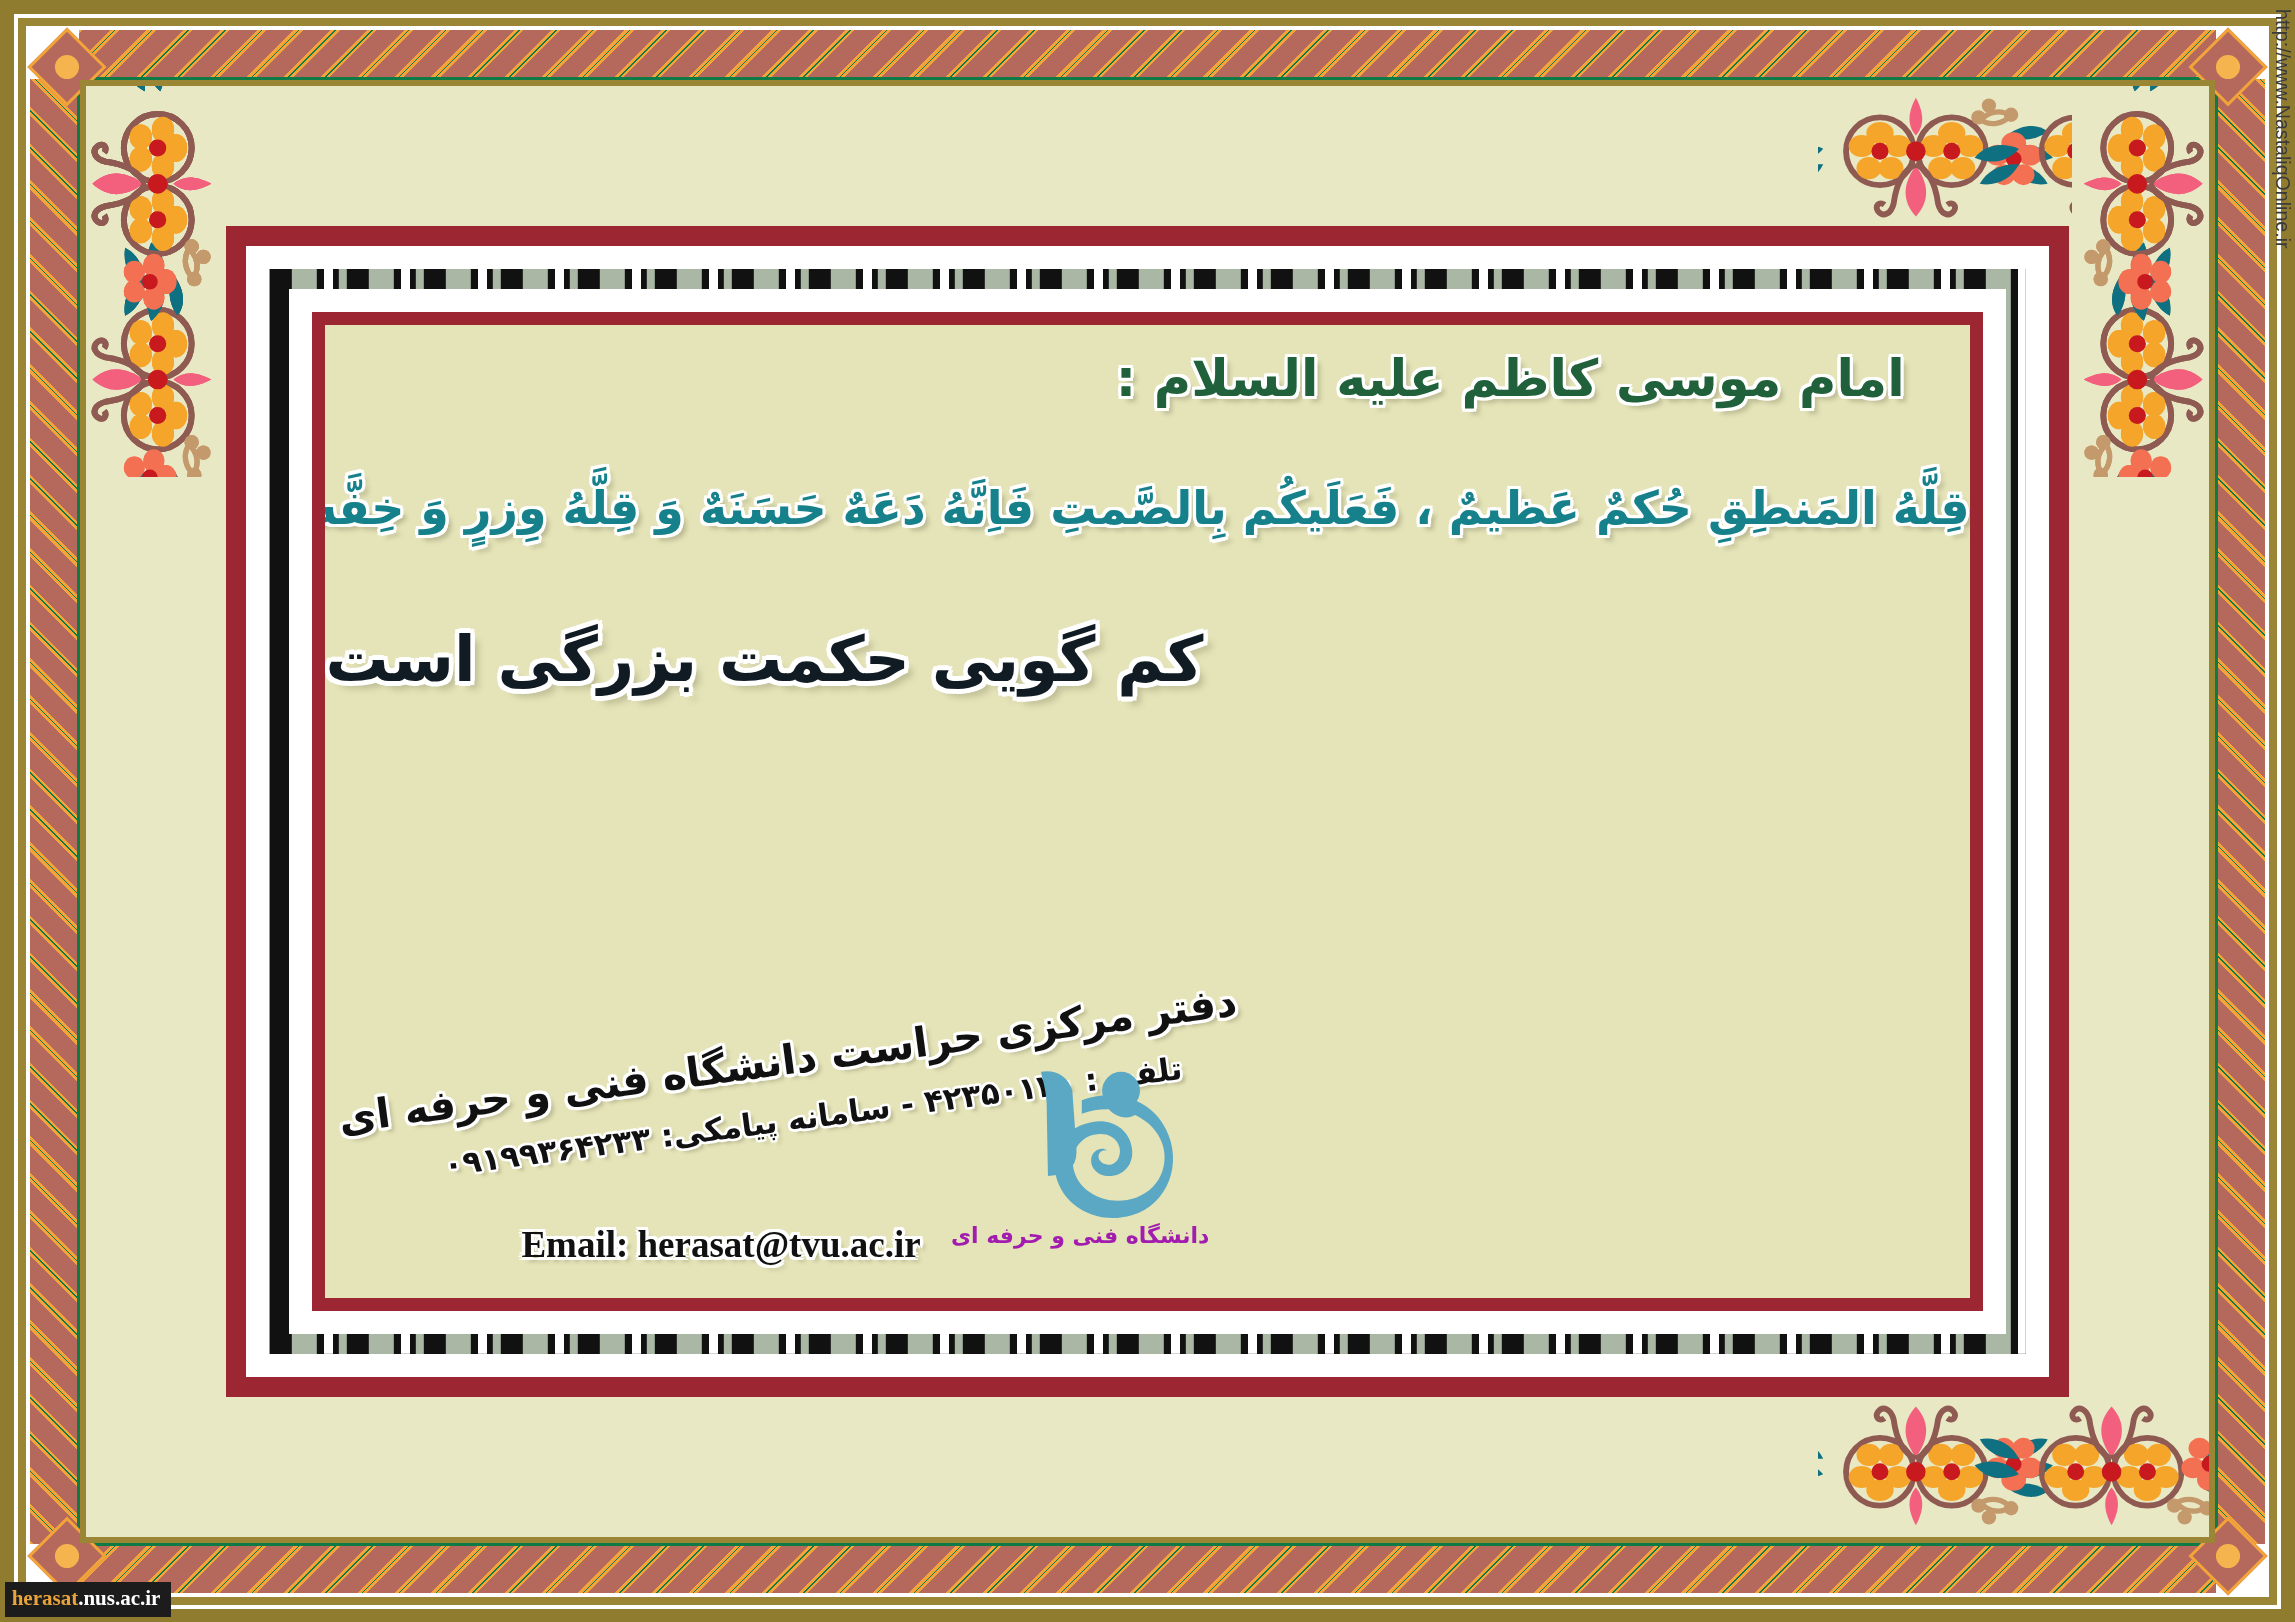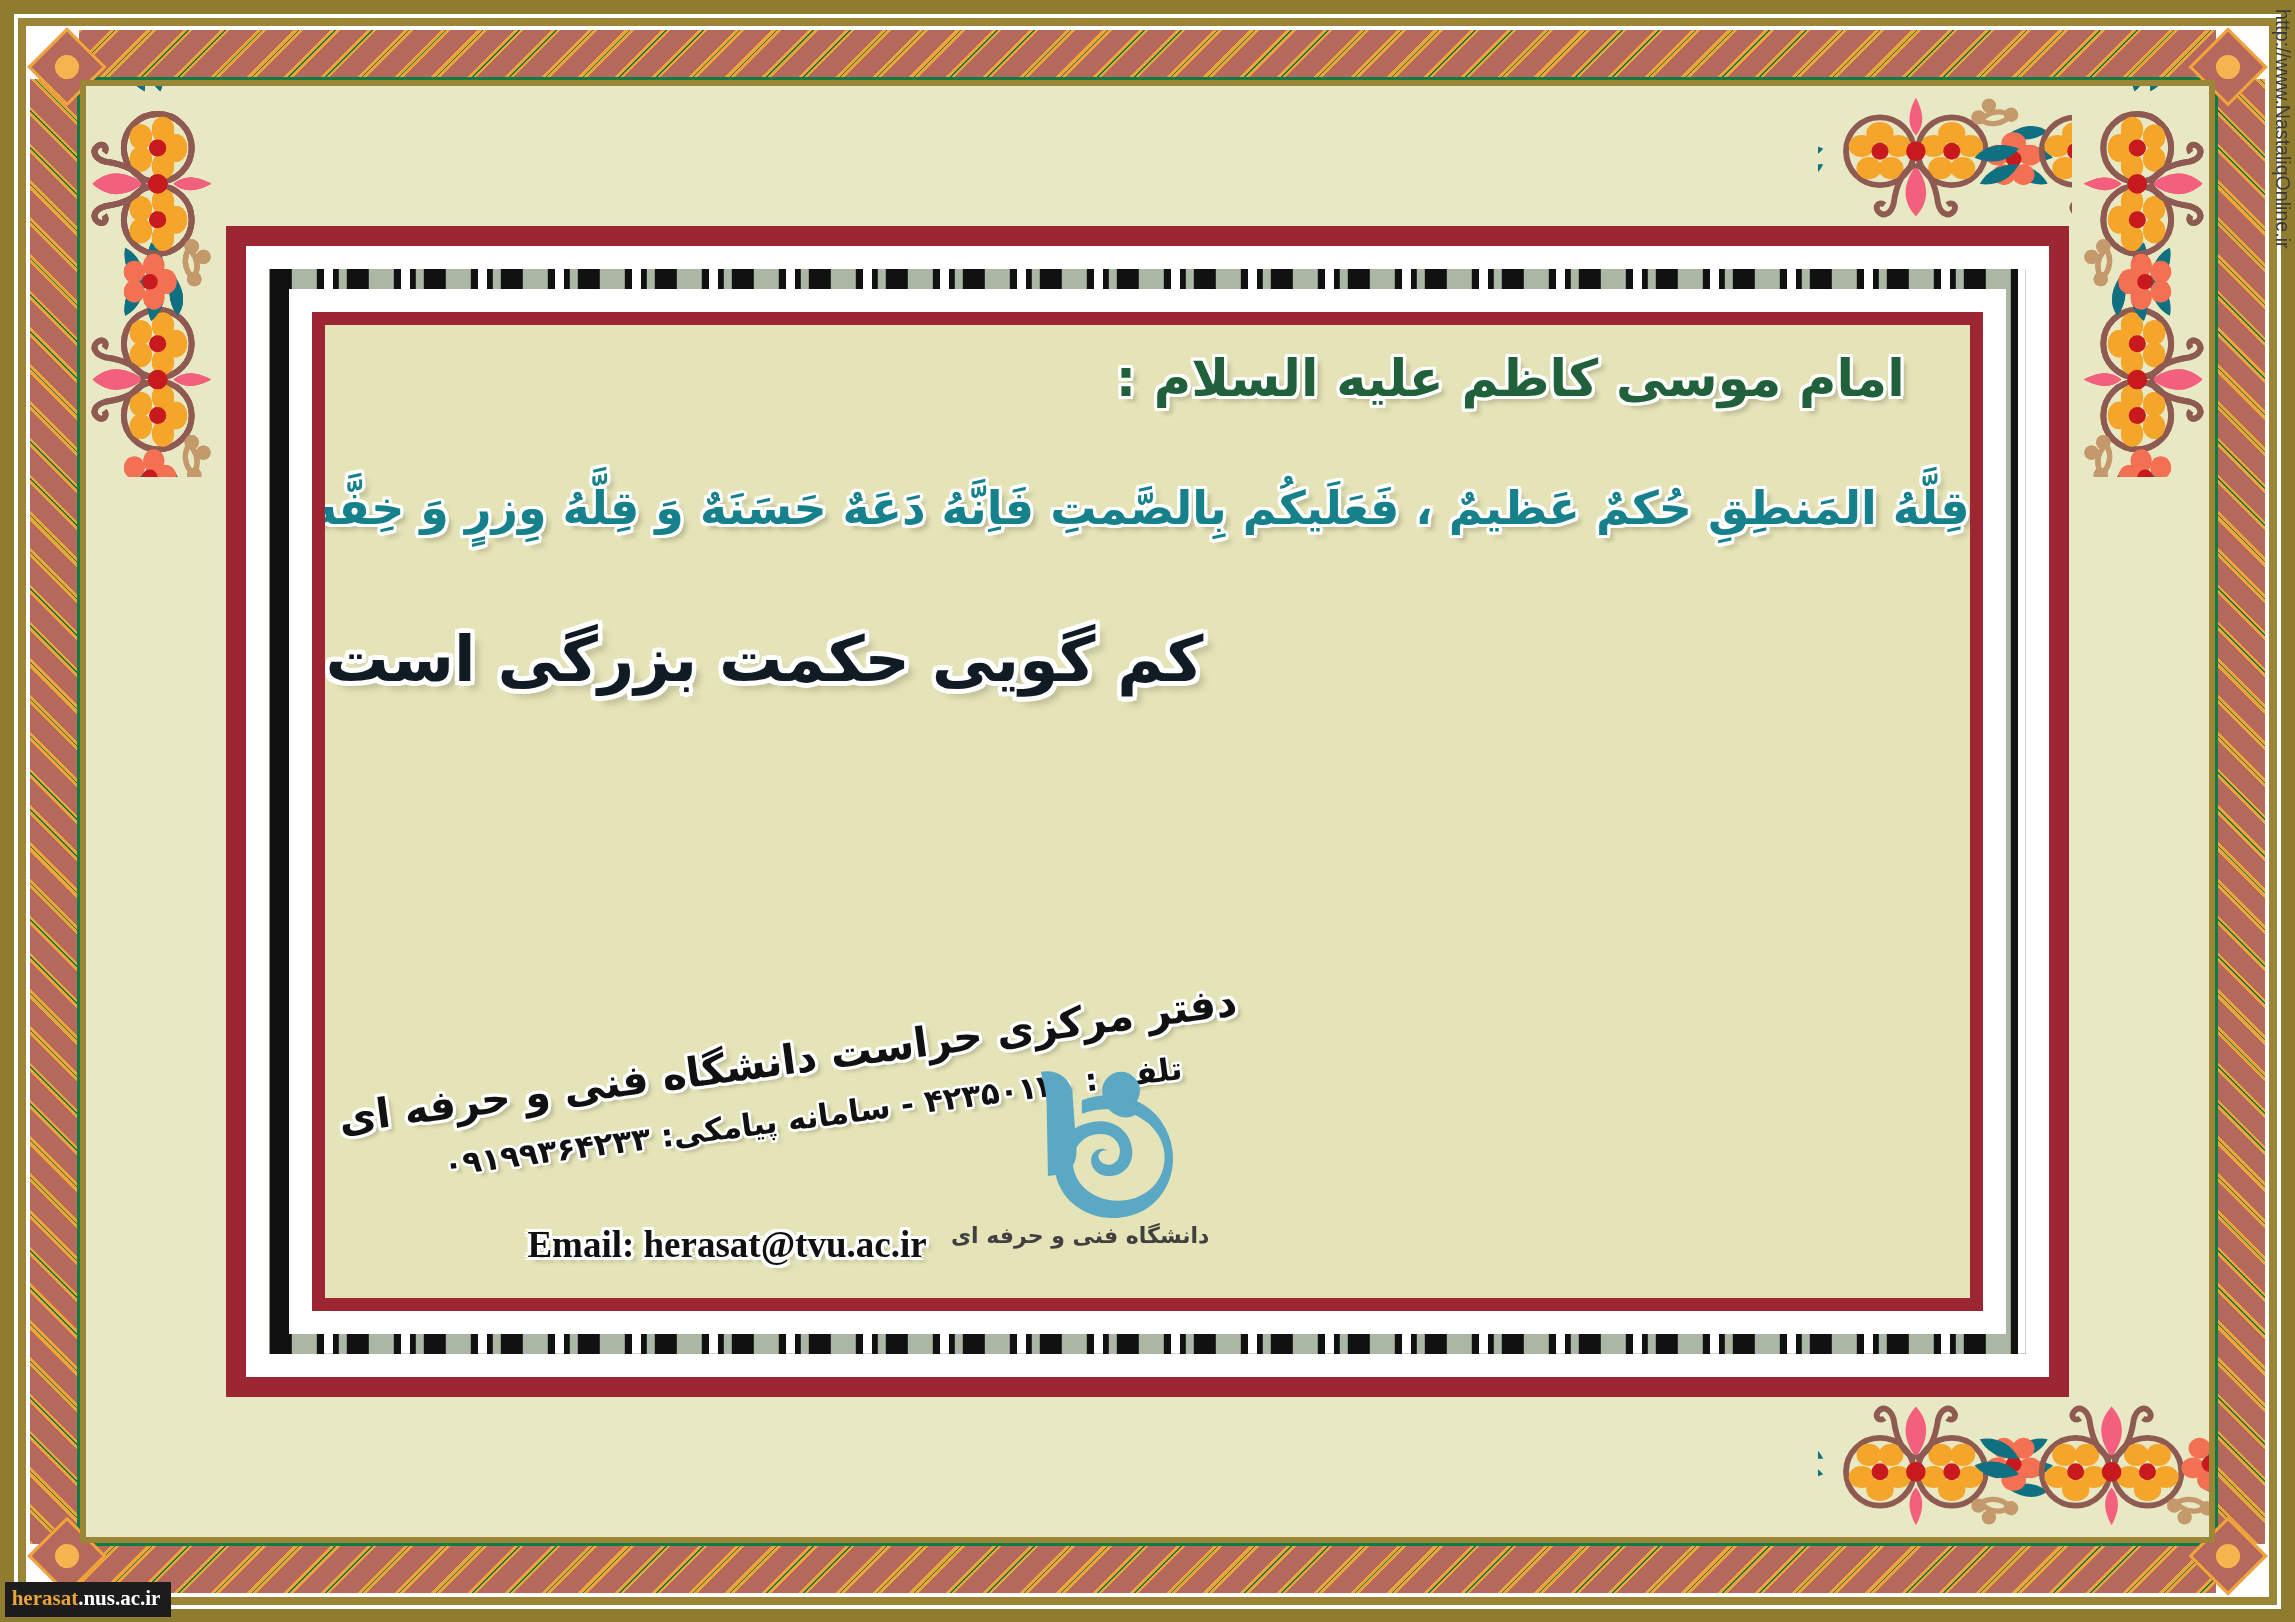--- a/index.html
+++ b/index.html
@@ -192,7 +192,6 @@
     text-shadow:-2.6px -2.6px 0 #fff,2.6px -2.6px 0 #fff,-2.6px 2.6px 0 #fff,2.6px 2.6px 0 #fff,
       -3.3px 0 0 #fff,3.3px 0 0 #fff,0 -3.3px 0 #fff,0 3.3px 0 #fff,
       5.2px 5.2px 3.9px rgba(120,120,90,0.35);
-    margin-left:6px;
   }
 
   .logo{

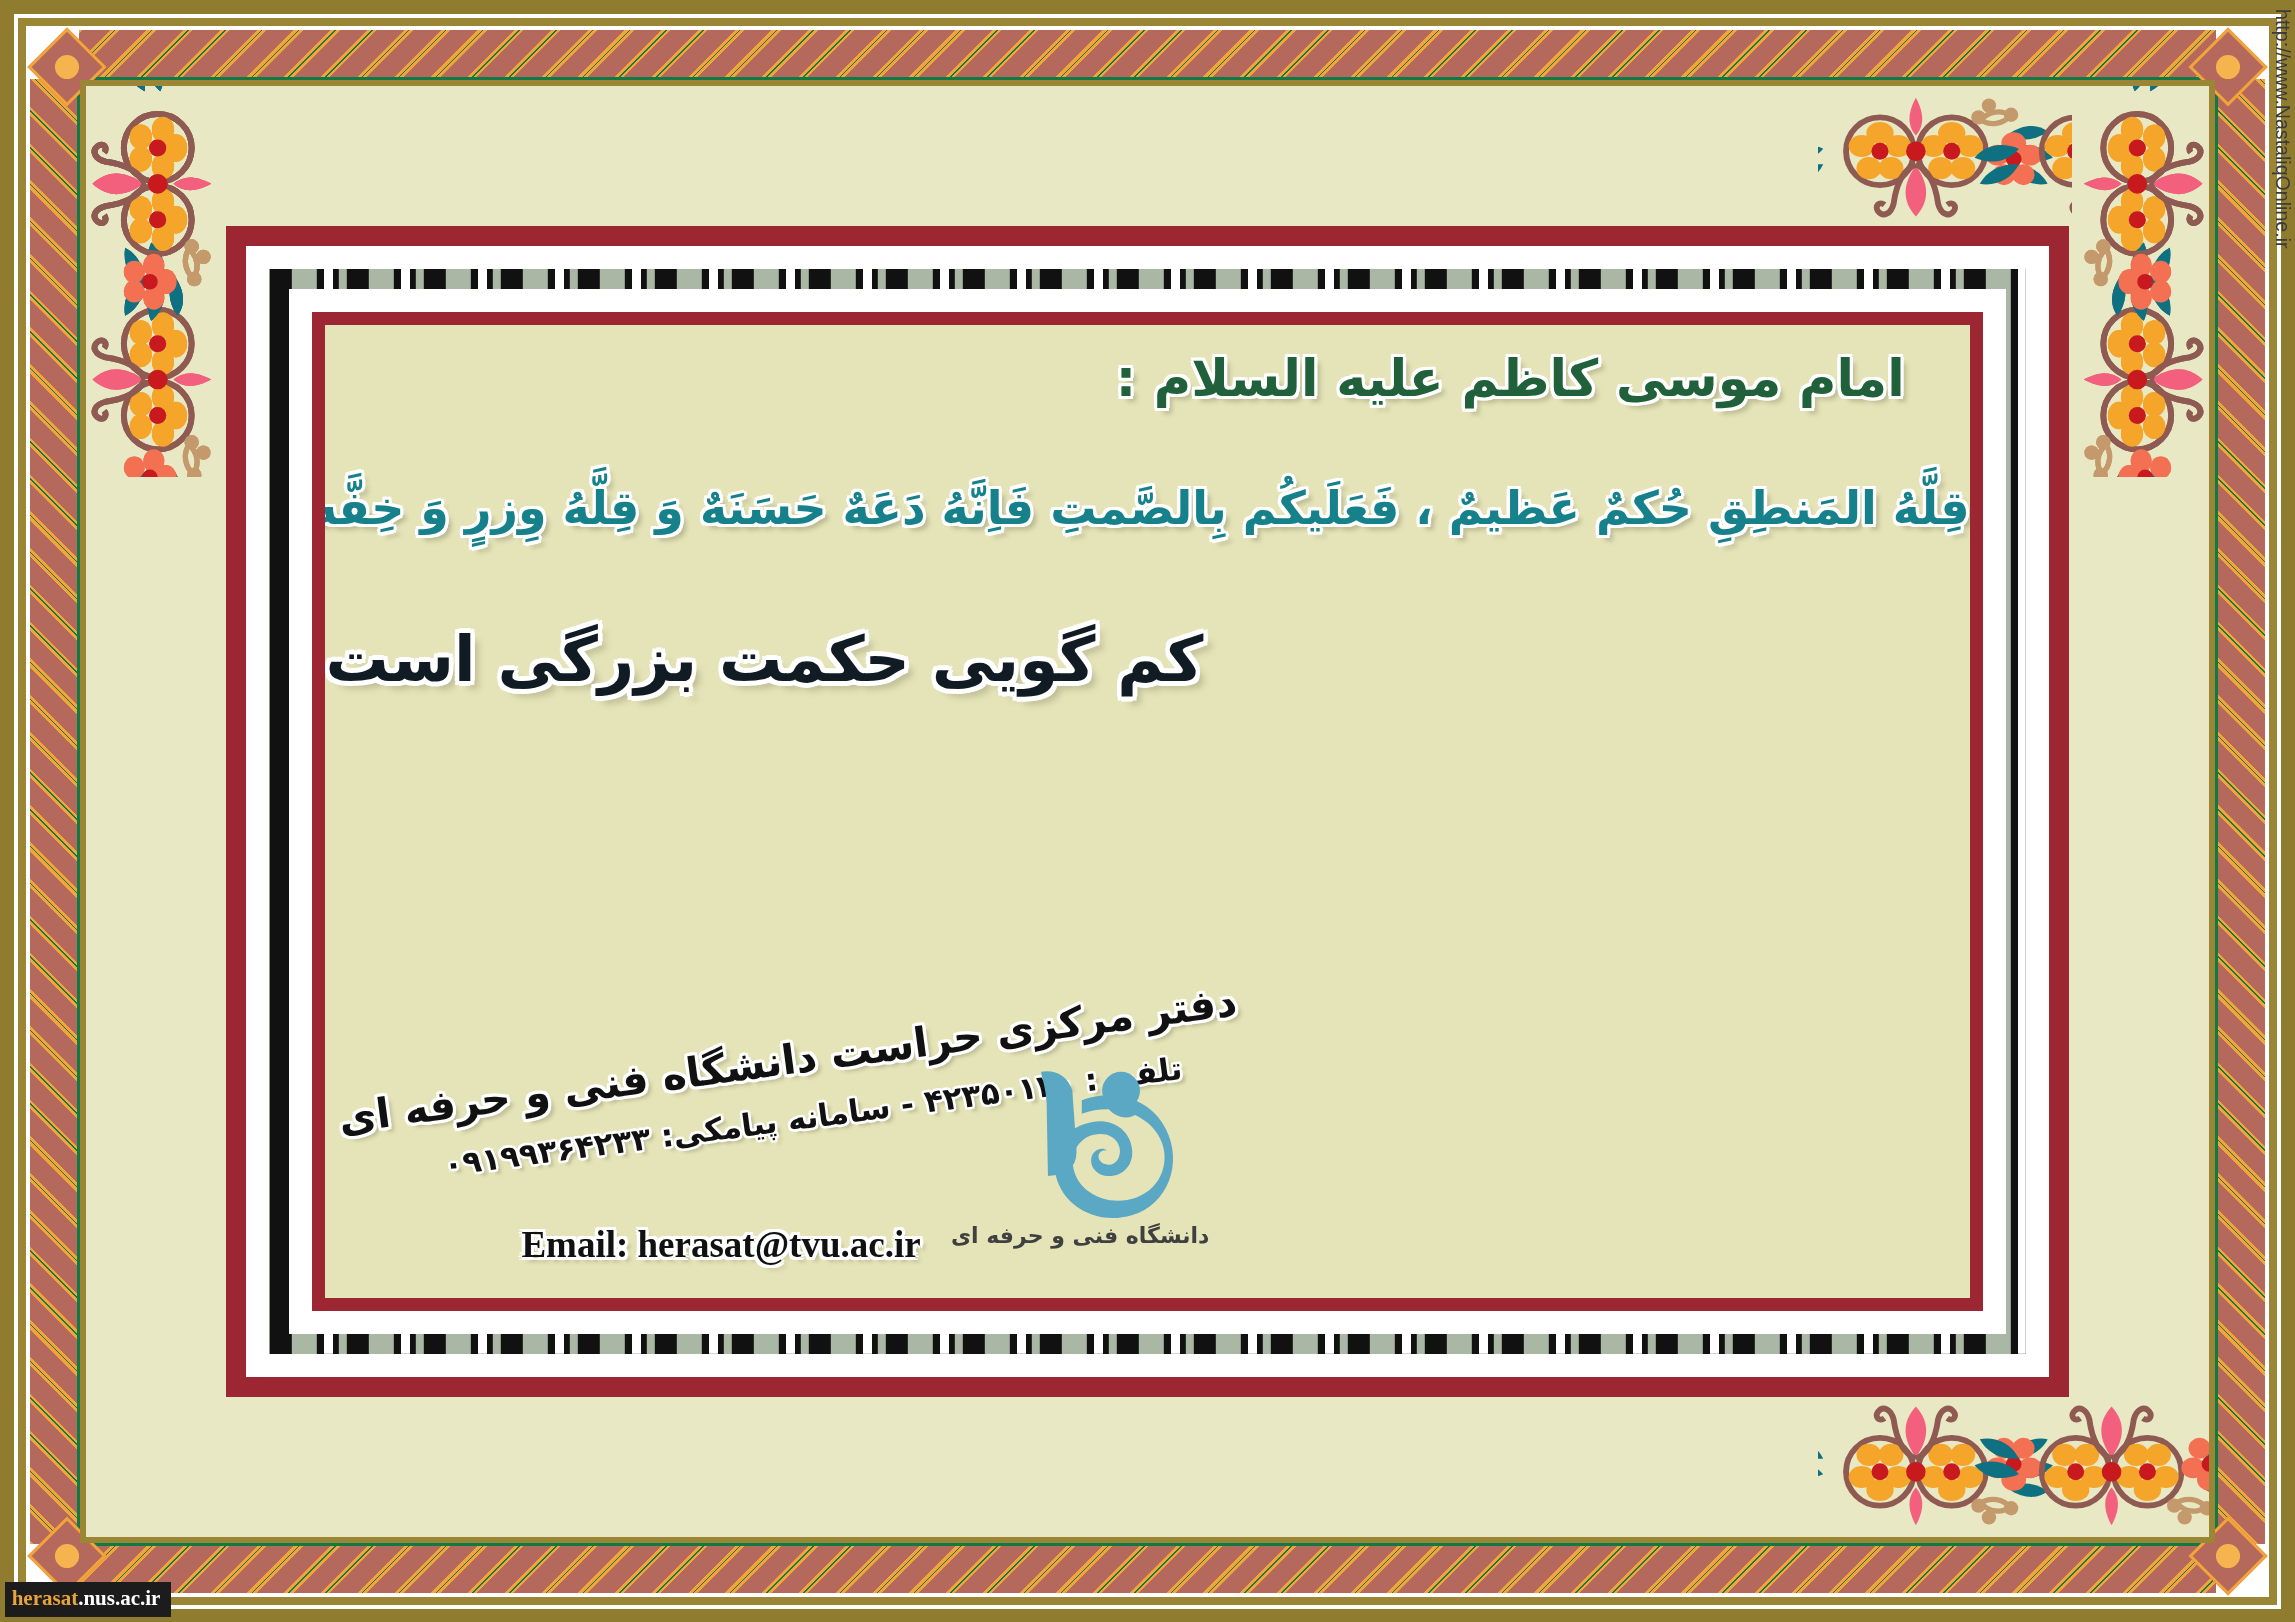--- a/index.html
+++ b/index.html
@@ -201,7 +201,7 @@
   .logo svg{display:block;width:100%;height:100%;}
   .logo-caption{
     position:absolute;bottom:-3.9px;left:0;right:0;
-    text-align:center;font-size:22px;font-weight:bold;color:#404040;
+    text-align:center;font-size:22px;font-weight:bold;color:#a21caf;
     direction:rtl;white-space:nowrap;
   }
 

